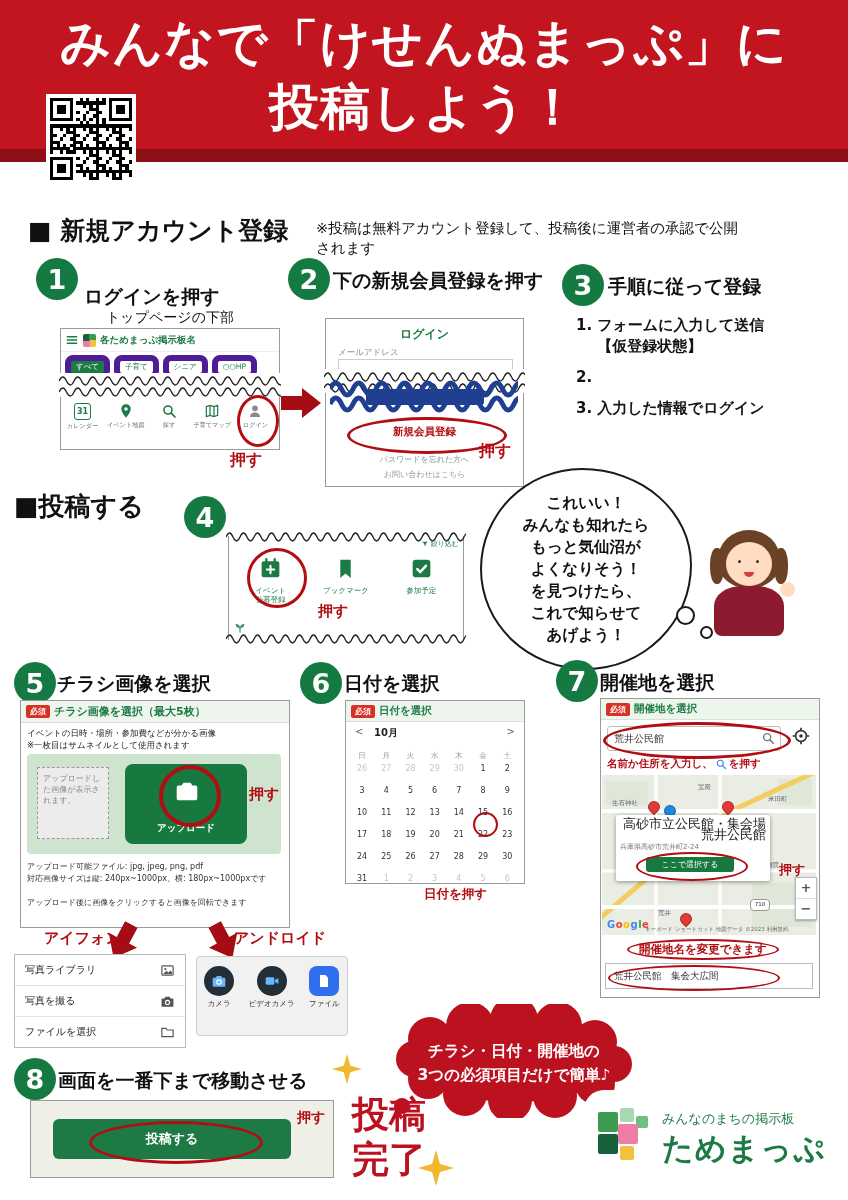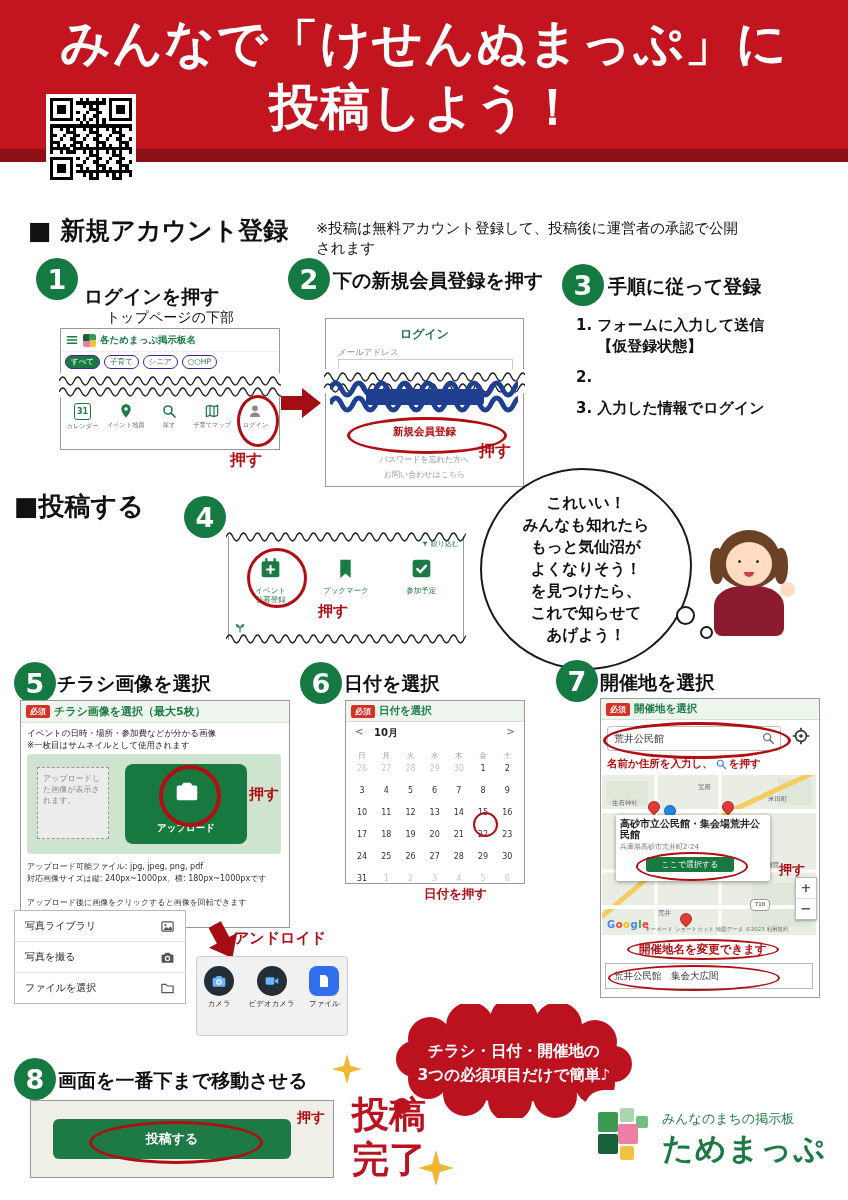--- a/index.html
+++ b/index.html
@@ -17,7 +17,7 @@
   .req{background:#d93025;color:#fff;font-size:8px;font-weight:bold;padding:1px 4px;border-radius:2px;flex:none;}
   .bar-title{color:#1c7a44;font-weight:bold;font-size:11px;white-space:nowrap;}
   .pre{white-space:pre-line;}
-  .chip{border:1px solid #4c1d95;color:#1c7a44;border-radius:8px;font-size:7.5px;padding:1px 5px;line-height:10px;white-space:nowrap;}
+  .chip{border:6px solid #4c1d95;color:#1c7a44;border-radius:8px;font-size:7.5px;padding:1px 5px;line-height:10px;white-space:nowrap;}
   .chip-active{background:#1c7a44;color:#fff;}
   #s1-chips{position:absolute;left:4px;top:26px;display:flex;gap:4px;}
   .s1-topbar{display:flex;align-items:center;gap:4px;height:22px;padding:0 4px;border-bottom:1px solid #eee;}

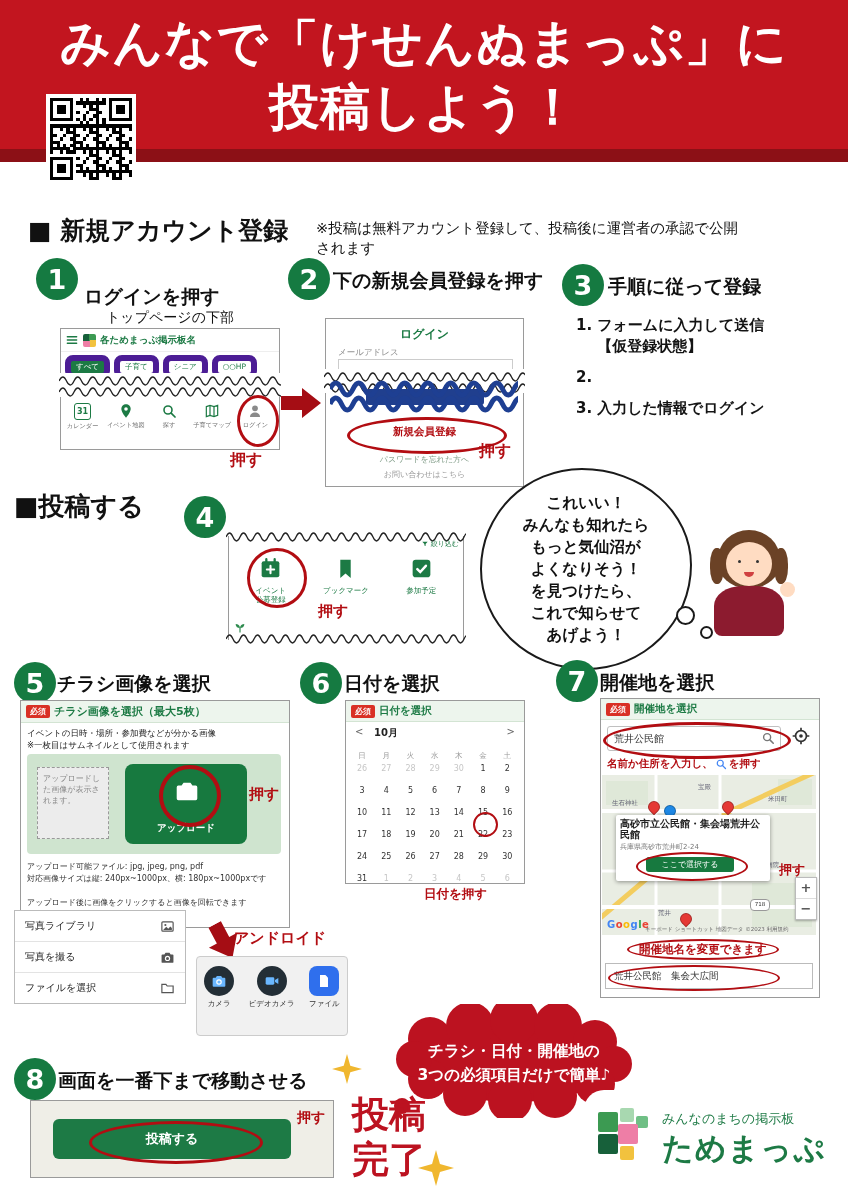--- a/index.html
+++ b/index.html
@@ -680,7 +680,7 @@
       <div class="abs" style="left:148px;top:124px;width:18px;height:10px;background:#fff;border:1px solid #999;border-radius:4px;font-size:5.5px;line-height:9px;text-align:center;color:#333;">718</div>
     </div>
     <div class="abs" style="left:15px;top:116px;width:154px;height:66px;background:#fff;box-shadow:0 1px 4px rgba(0,0,0,.4);border-radius:2px;padding:4px;box-sizing:border-box;">
-      <div style="font-size:10px;font-weight:bold;line-height:10.5px;color:#222;">高砂市立公民館・集会場荒井公民館</div>
+      <div style="font-size:13px;font-weight:normal;line-height:10.5px;color:#222;text-align:right;">高砂市立公民館・集会場荒井公民館</div>
       <div style="font-size:7px;color:#777;margin-top:2px;">兵庫県高砂市荒井町2-24</div>
       <div class="abs" style="left:30px;top:42px;width:88px;height:15px;background:#17793f;border-radius:3px;color:#fff;font-size:8px;line-height:15px;text-align:center;">ここで選択する</div>
       <div class="red-ellipse" style="left:20px;top:37px;width:108px;height:25px;border-width:2.5px;"></div>

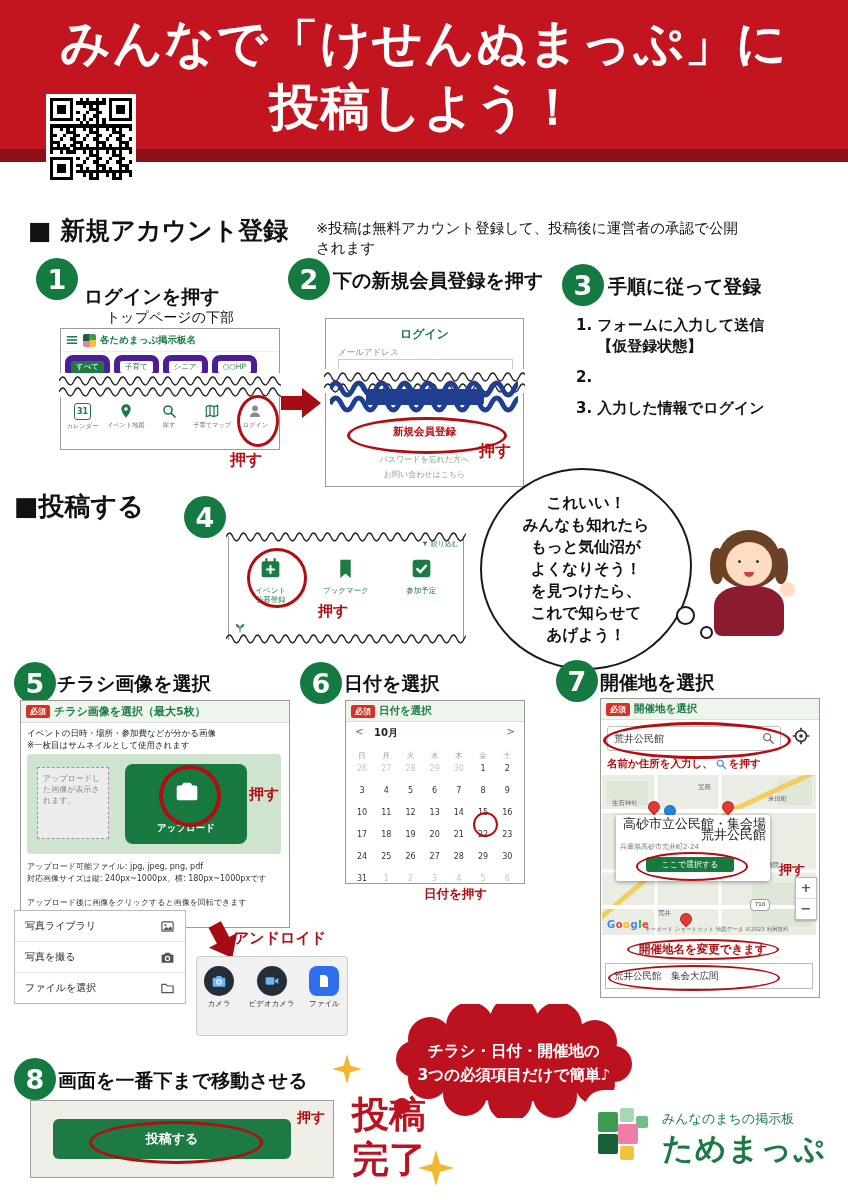--- a/index.html
+++ b/index.html
@@ -538,7 +538,7 @@
   <div class="abs" style="left:44px;top:929px;font-size:15px;font-weight:bold;color:#b20d12;">アイフォン</div>
   <div class="abs" style="left:234px;top:929px;font-size:15px;font-weight:bold;color:#b20d12;">アンドロイド</div>
 
-  <div class="shot" id="iphone-menu" style="left:14px;top:910px;width:170px;height:92px;border-color:#bbb;text-align:right;">
+  <div class="shot" id="iphone-menu" style="left:14px;top:954px;width:170px;height:92px;border-color:#bbb;text-align:right;">
       <div class="ip-row">
         <span class="ip-label">写真ライブラリ</span>
         <span class="ip-icon" data-icon="photos-icon">

